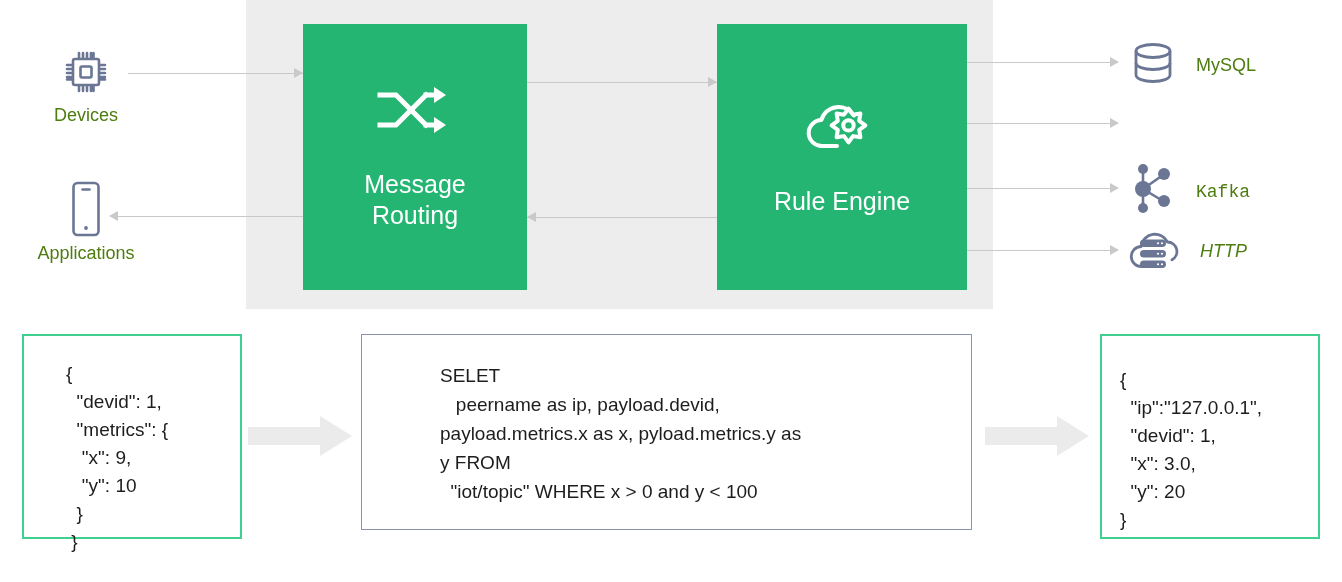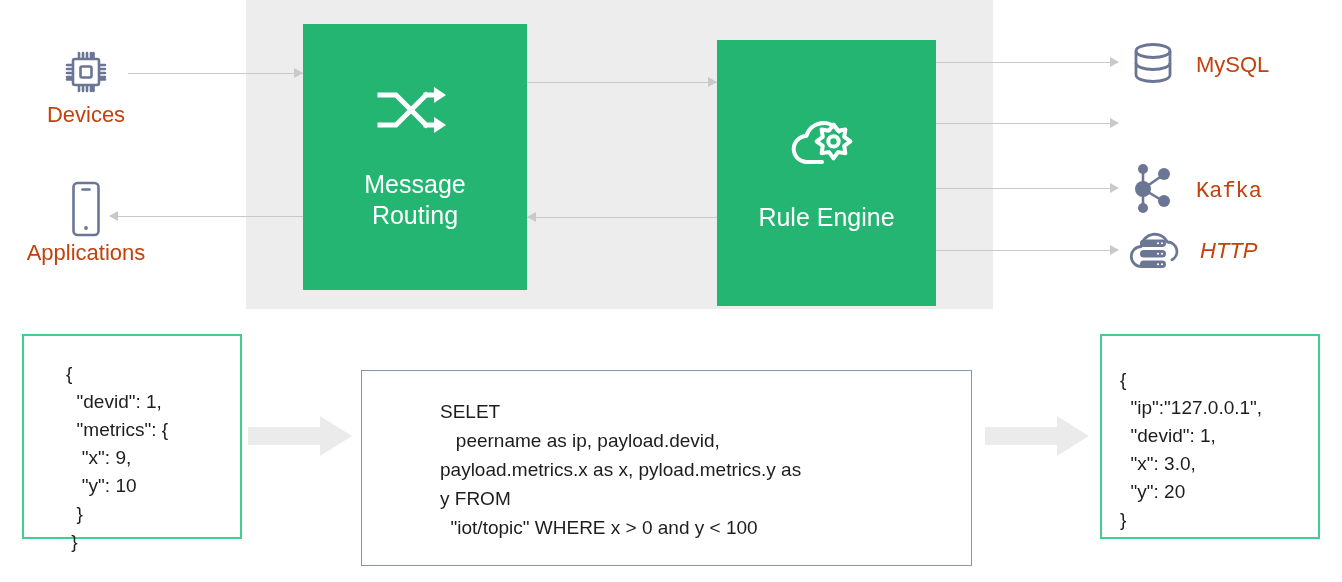--- a/index.html
+++ b/index.html
@@ -60,8 +60,8 @@
     align-items: center;
   }
   .node-label {
-    color: #c2410c;
-    font-size: 22px;
+    color: #4d7c0f;
+    font-size: 18px;
     line-height: 22px;
     white-space: nowrap;
   }

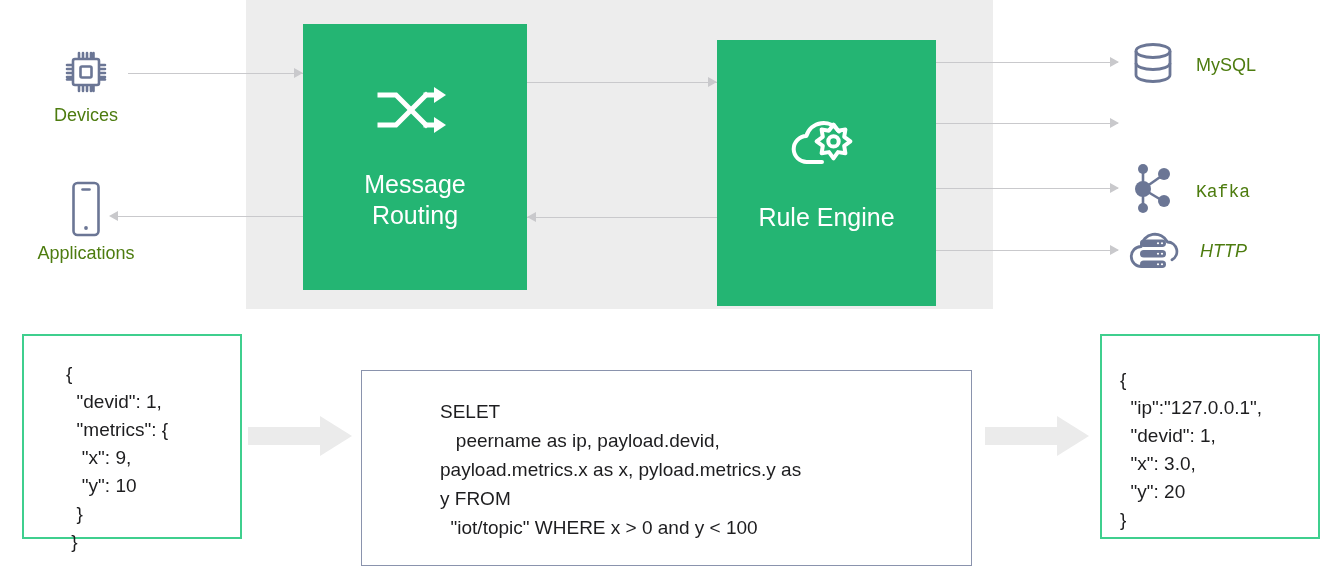--- a/index.html
+++ b/index.html
@@ -51,7 +51,7 @@
     white-space: pre-line;
   }
   #box-routing { left: 303px; top: 24px; width: 224px; height: 266px; }
-  #box-rule    { left: 717px; top: 24px; width: 219px; height: 266px; margin-top: 16px; }
+  #box-rule    { left: 717px; top: 24px; width: 250px; height: 266px; }
 
   
   .node {

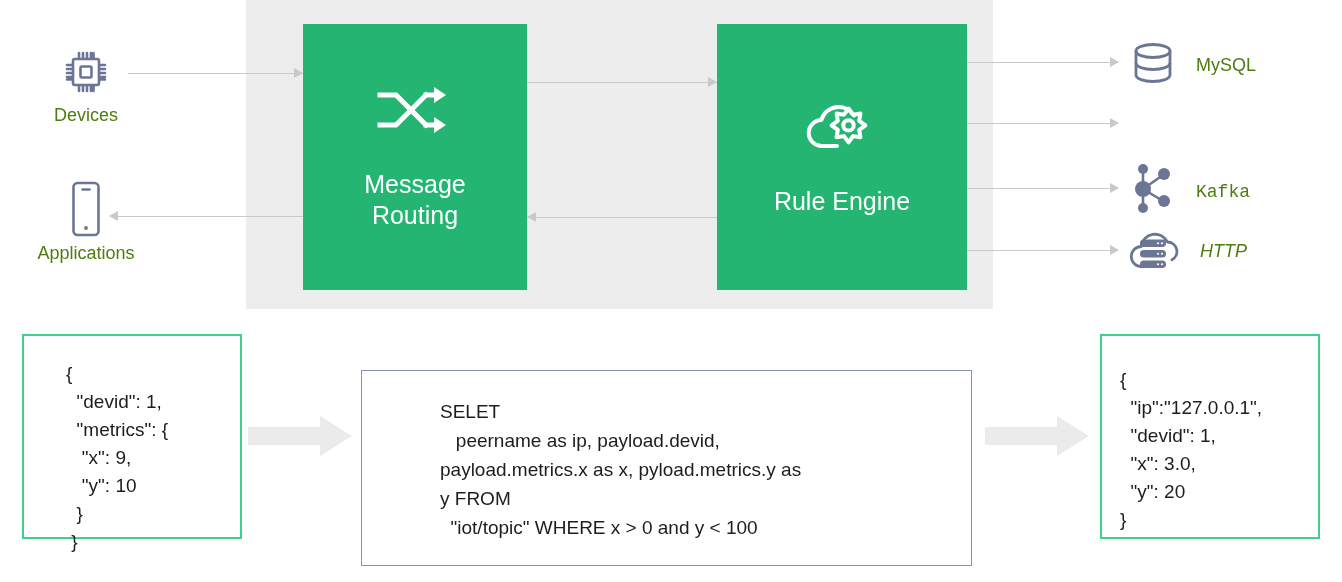--- a/index.html
+++ b/index.html
@@ -111,7 +111,7 @@
     font-family: "Liberation Sans", sans-serif;
   }
   #code-left   { left: 22px;   top: 334px; width: 220px; height: 205px; }
-  #code-middle { left: 361px;  top: 334px; width: 611px; height: 196px; margin-top: 36px; }
+  #code-middle { left: 361px;  top: 334px; width: 611px; height: 196px; }
   #code-right  { left: 1100px; top: 334px; width: 220px; height: 205px; }
 
   #code-left .code-text   { position: absolute; left: 42px;  top: 24px; }

